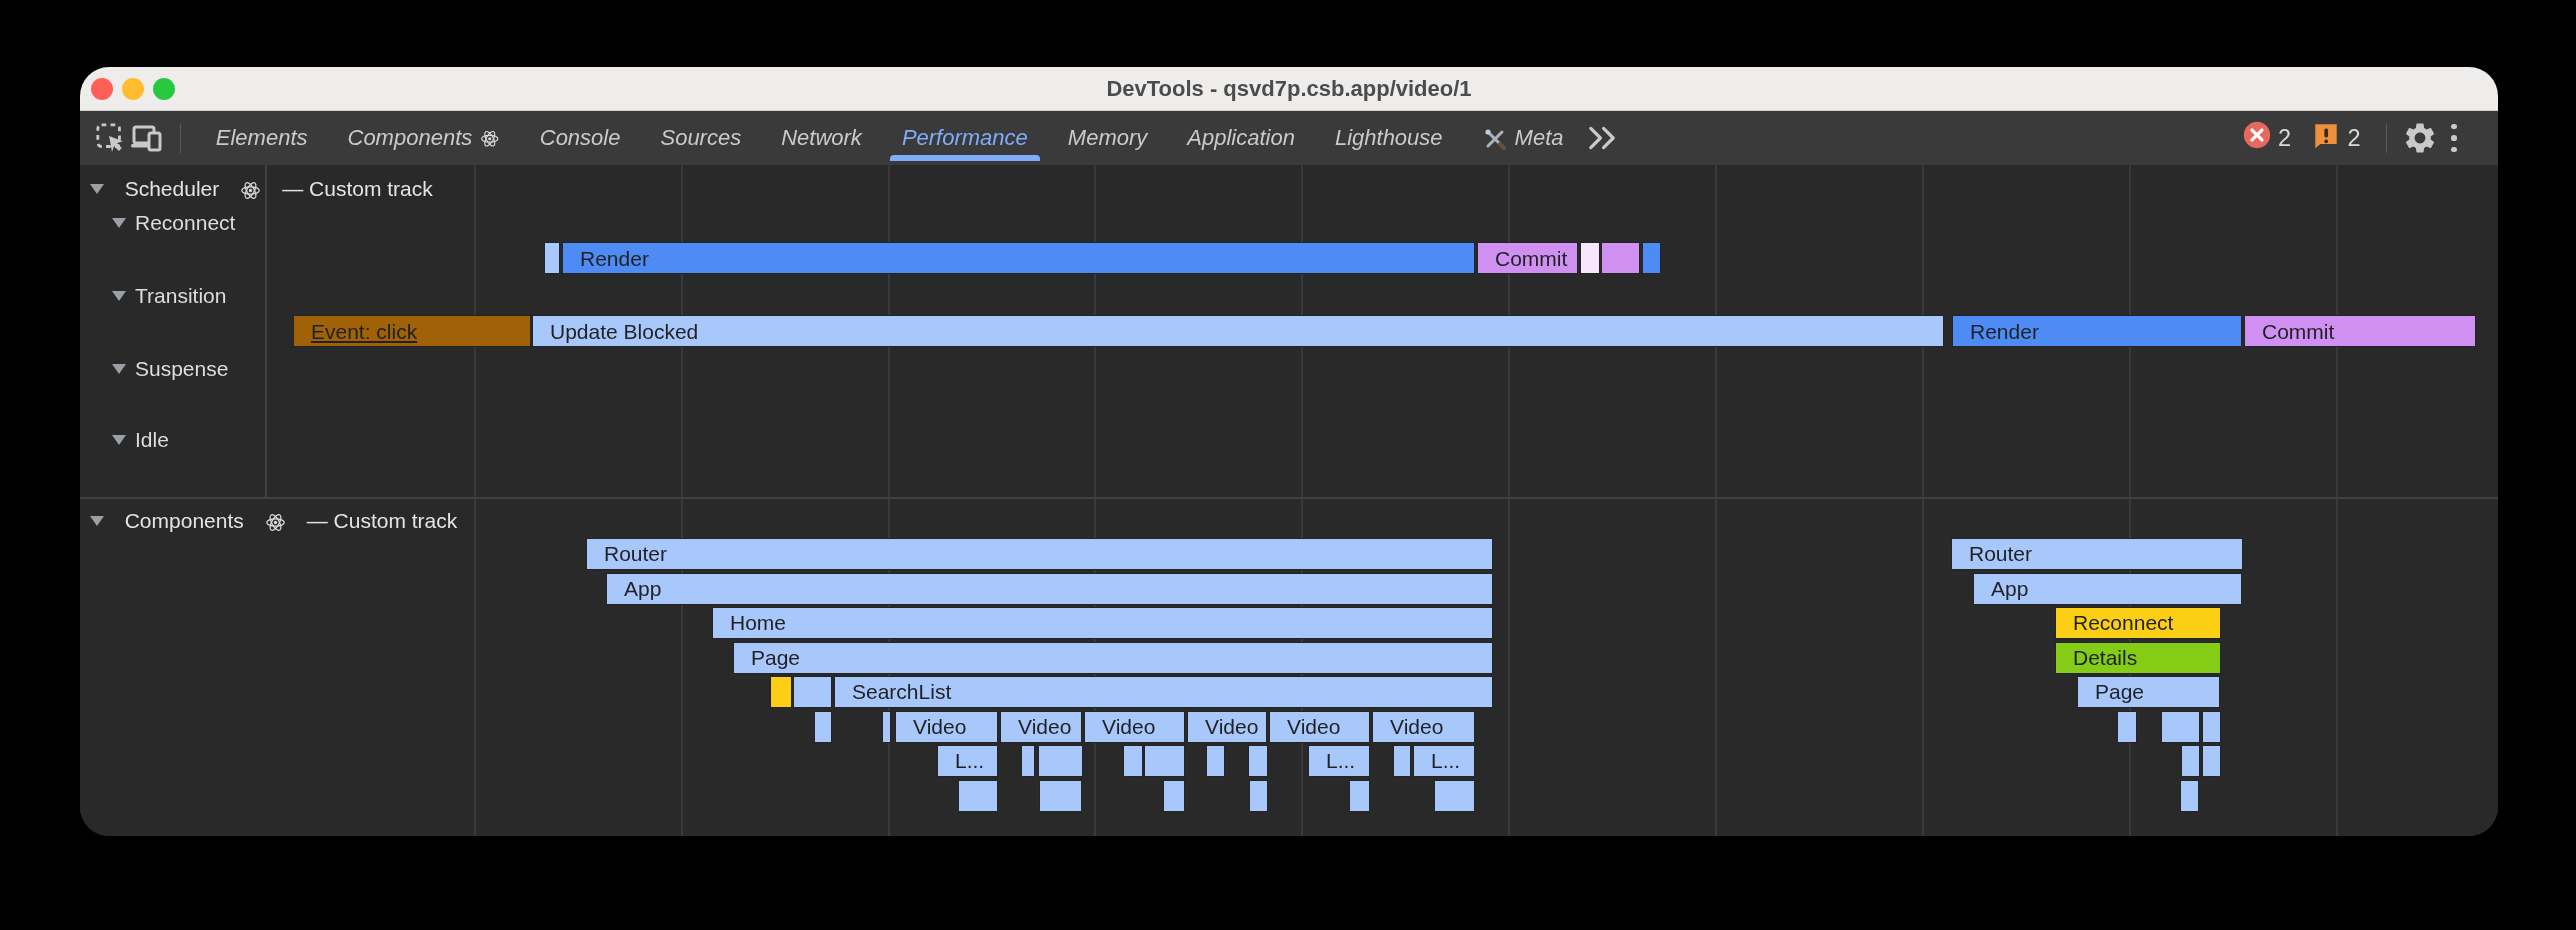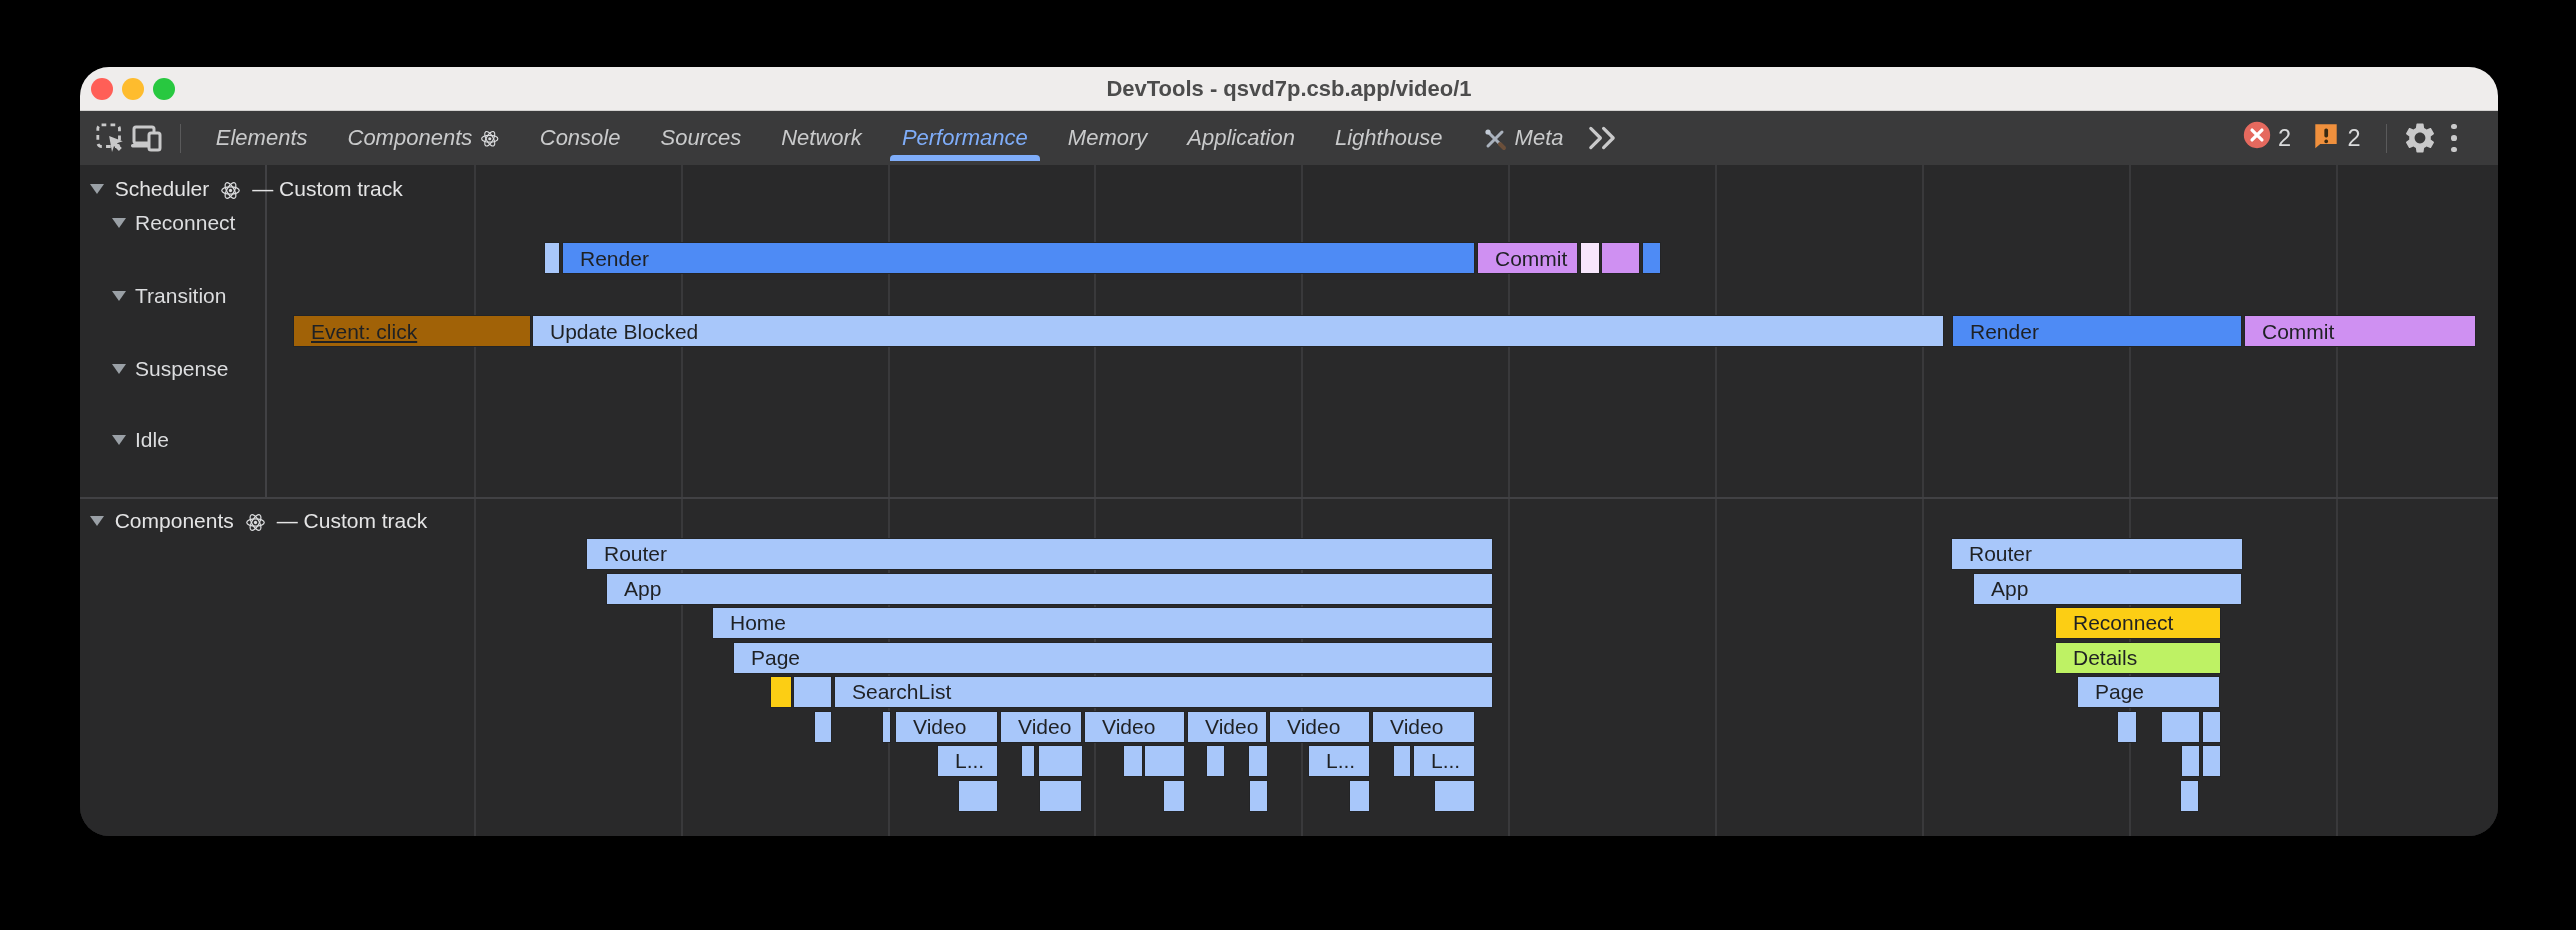--- a/index.html
+++ b/index.html
@@ -30,7 +30,7 @@
   .gridline{position:absolute;top:0;bottom:0;width:1.6px;background:#39393b;}
   .coldivider{position:absolute;left:185px;top:0;height:332px;width:1.6px;background:#414144;}
   .separator{position:absolute;left:0;right:0;top:332px;height:1.6px;background:#414144;}
-  .trackheader{position:absolute;display:flex;align-items:center;gap:11px;font-size:21px;color:#e4e4e5;height:26px;cursor:pointer;}
+  .trackheader{position:absolute;display:flex;align-items:center;gap:21px;font-size:21px;color:#e4e4e5;height:26px;cursor:pointer;}
   .lanelabel{position:absolute;display:flex;align-items:center;gap:9px;font-size:21px;color:#dcdddf;height:24px;cursor:pointer;}
   .tri{width:0;height:0;border-left:7.3px solid transparent;border-right:7.3px solid transparent;border-top:10.6px solid #9aa0a6;}
   .bar{position:absolute;box-sizing:border-box;border:0.8px solid #232426;font-size:21px;color:#1f2124;

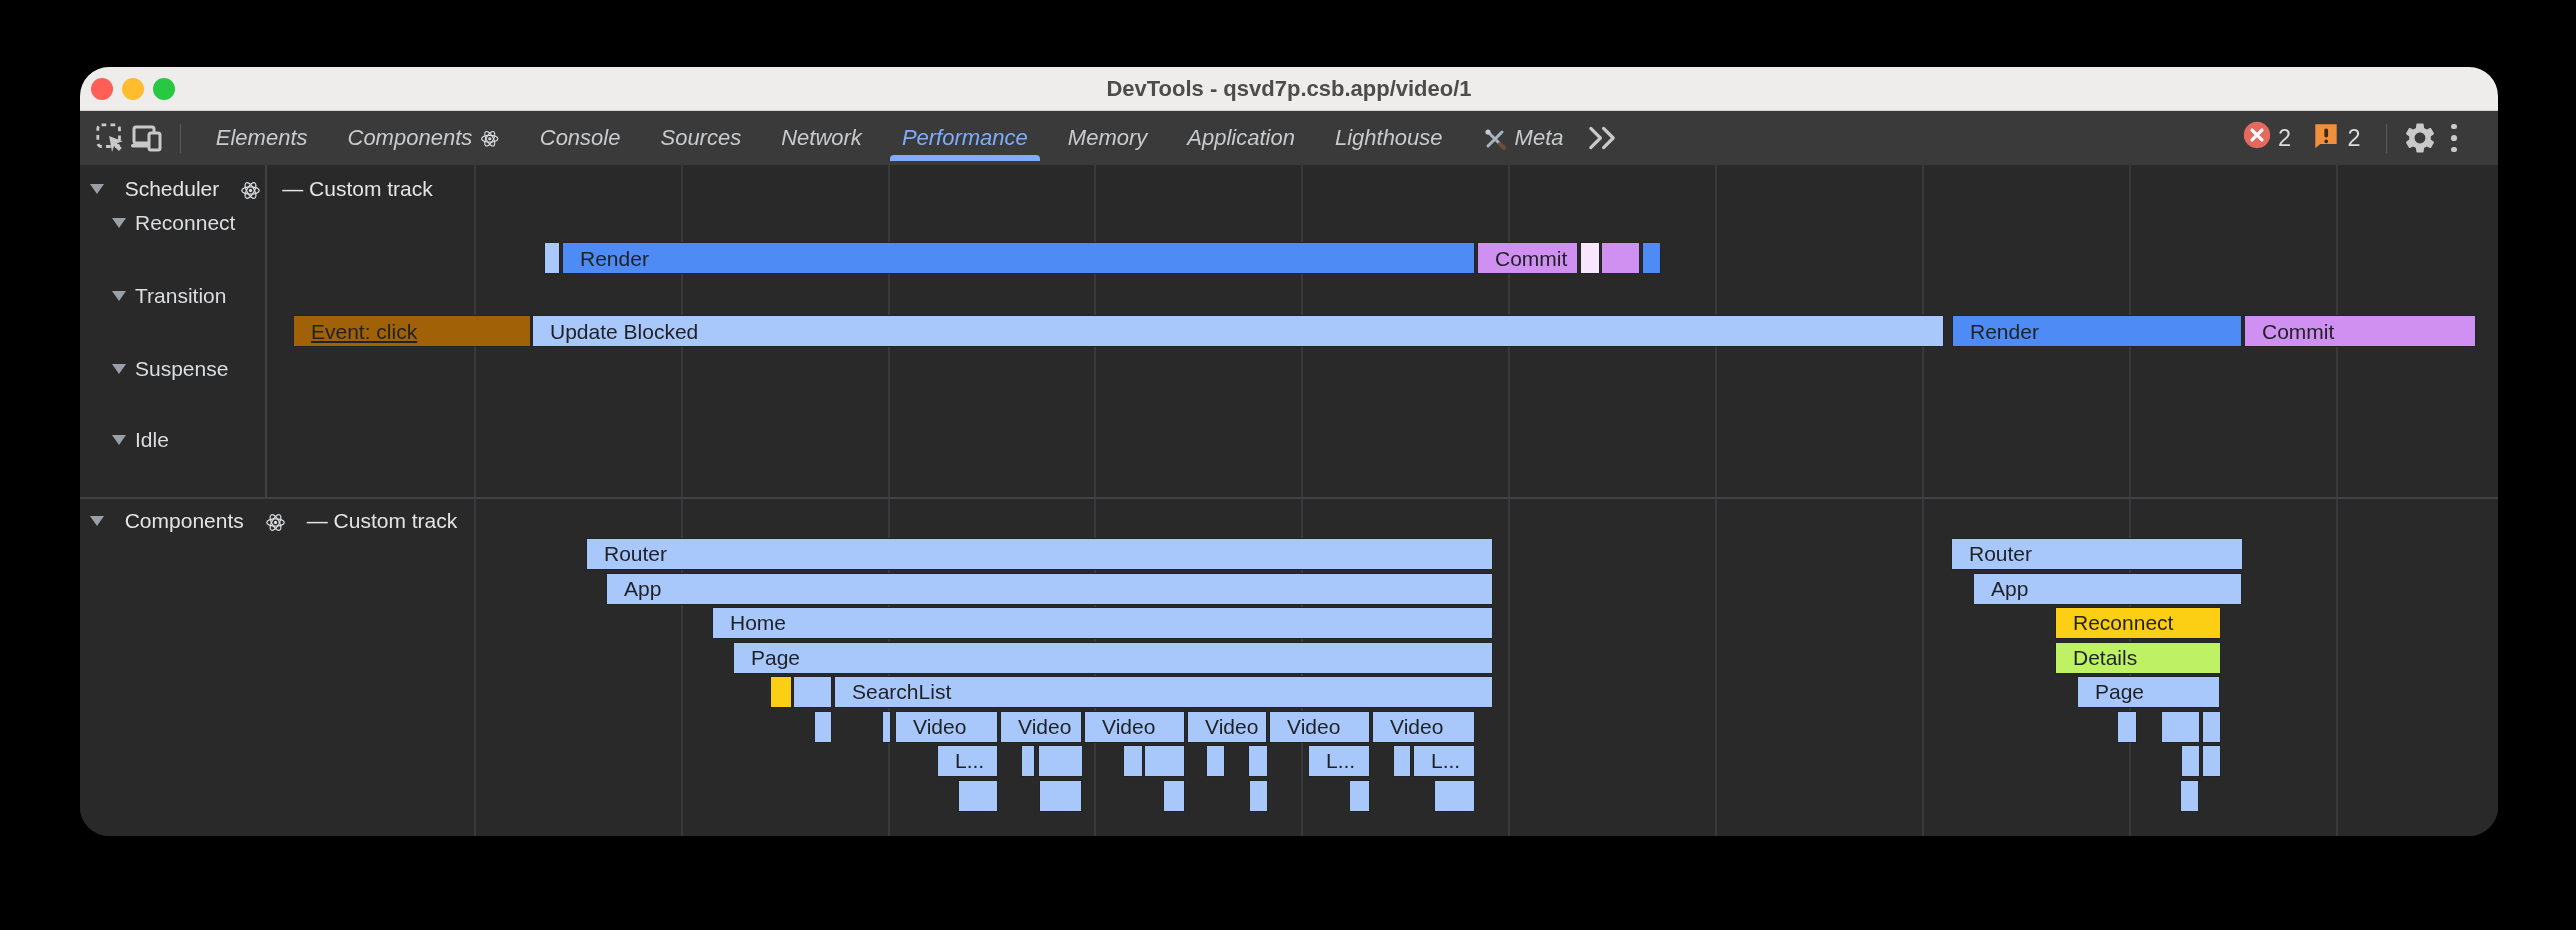--- a/index.html
+++ b/index.html
@@ -262,7 +262,7 @@
         <div class="bar" style="left: 653px; top: 477px; width: 760px; height: 32px; background: rgb(168, 199, 250); line-height: 30px;">
           <span class="lbl">Page</span>
         </div>
-        <div class="bar" style="left: 1975px; top: 477px; width: 166px; height: 32px; background: #bef264; line-height: 30px;">
+        <div class="bar" style="left: 1975px; top: 477px; width: 166px; height: 32px; background: #84cc16; line-height: 30px;">
           <span class="lbl">Details</span>
         </div>
         <div class="bar" style="left: 690px; top: 511px; width: 22px; height: 32px; background: rgb(252, 206, 20); line-height: 30px;"></div>

